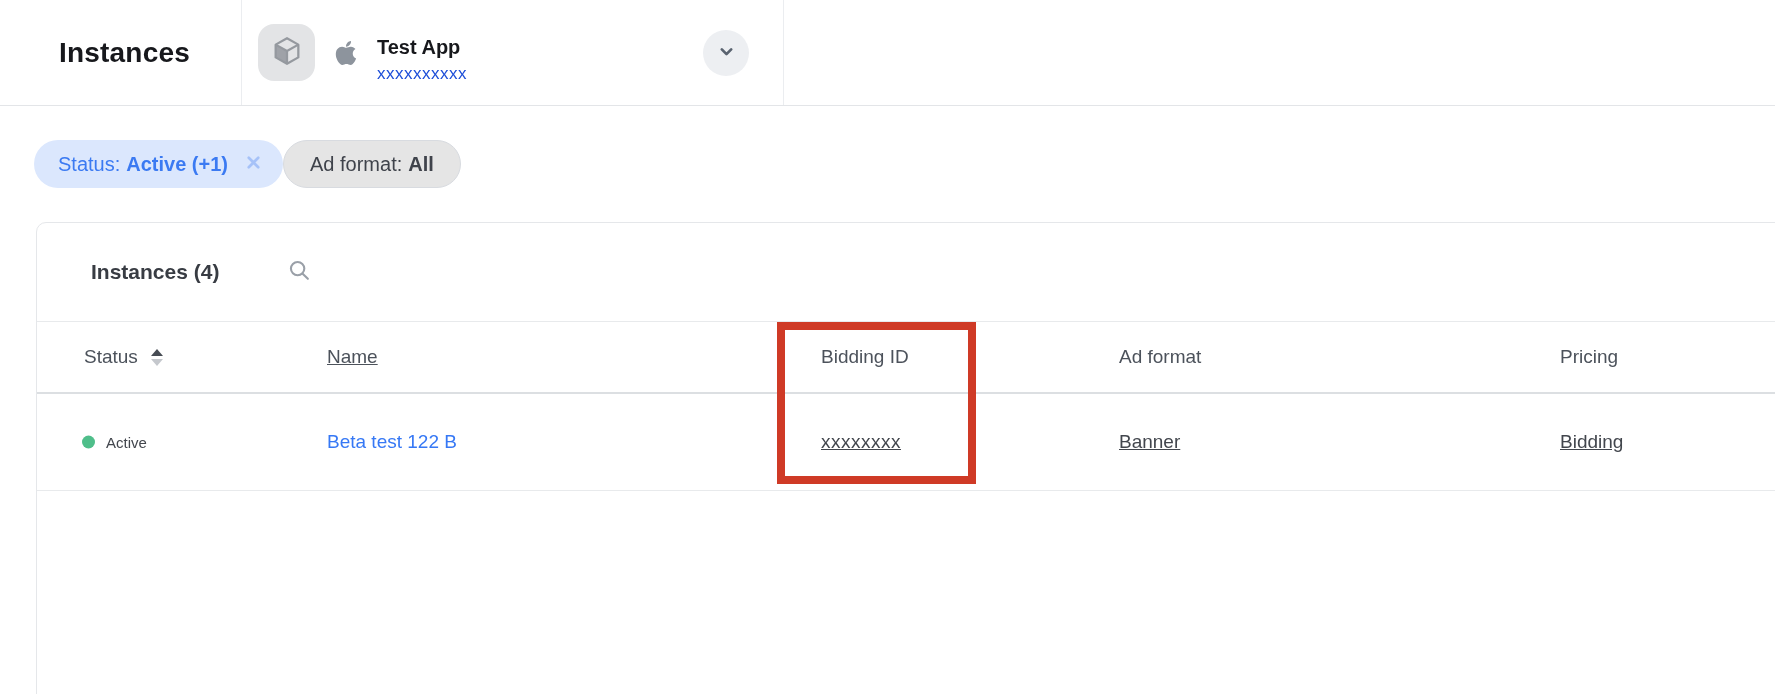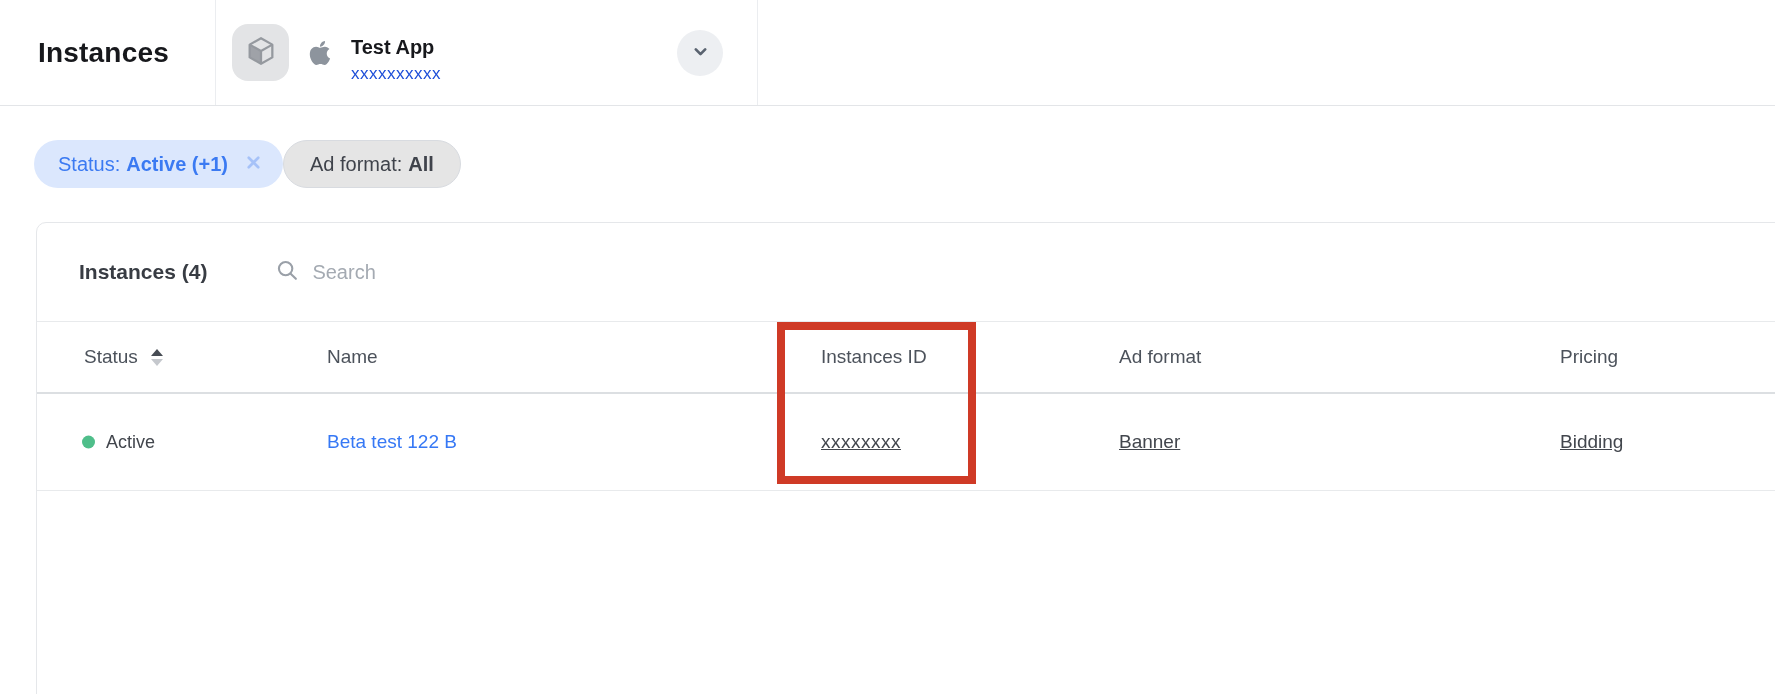--- a/index.html
+++ b/index.html
@@ -10,7 +10,7 @@
   
   .topbar { position:absolute; top:0; left:0; width:100%; height:106px;
             border-bottom:1px solid #e3e5e8; display:flex; align-items:stretch; background:#fff; }
-  .topbar-title-sec { width:216px; border-right:1px solid #ebedf0; display:flex; align-items:center; padding-left:38px;text-align:right; }
+  .topbar-title-sec { width:242px; border-right:1px solid #ebedf0; display:flex; align-items:center; padding-left:59px;text-align:right; }
   .page-title { font-size:28px; font-weight:700; color:#17181c; letter-spacing:.2px; }
   .app-selector-sec { width:542px; border-right:1px solid #ebedf0; display:flex; align-items:center; padding:0 34px 0 16px; }
   .cube-tile { width:57px; height:57px; border-radius:16px; background:#e3e4e6; display:flex; align-items:center; justify-content:center; flex:0 0 auto; }

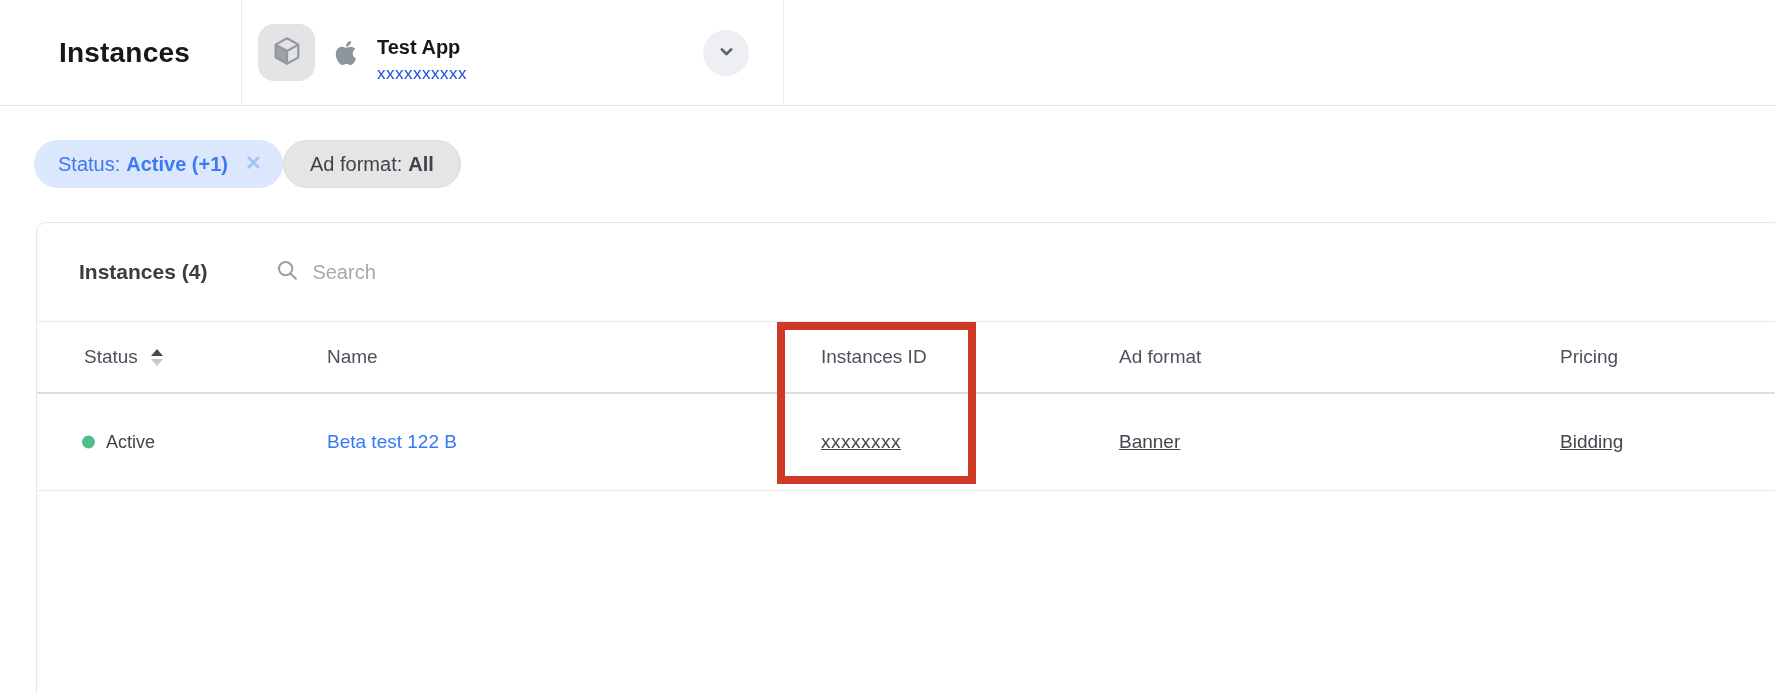--- a/index.html
+++ b/index.html
@@ -35,7 +35,7 @@
   .card { position:absolute; top:222px; left:36px; right:-2px; bottom:-10px;
           background:#fff; border:1px solid #e5e7ea; border-radius:10px 0 0 0; }
   .card-head { height:99px; border-bottom:1px solid #e8eaec; display:flex; align-items:center; }
-  .panel-title { font-size:21px; font-weight:700; color:#383c43; margin-left:42px; }
+  .panel-title { font-size:21px; font-weight:700; color:#383c43; margin-left:54px; }
   .search-box { margin-left:69px; display:flex; align-items:center; }
   .search-input { border:none; outline:none; font-size:20px; color:#42464d; margin-left:13px; width:300px;
                   font-family:"Liberation Sans", sans-serif; background:transparent; }

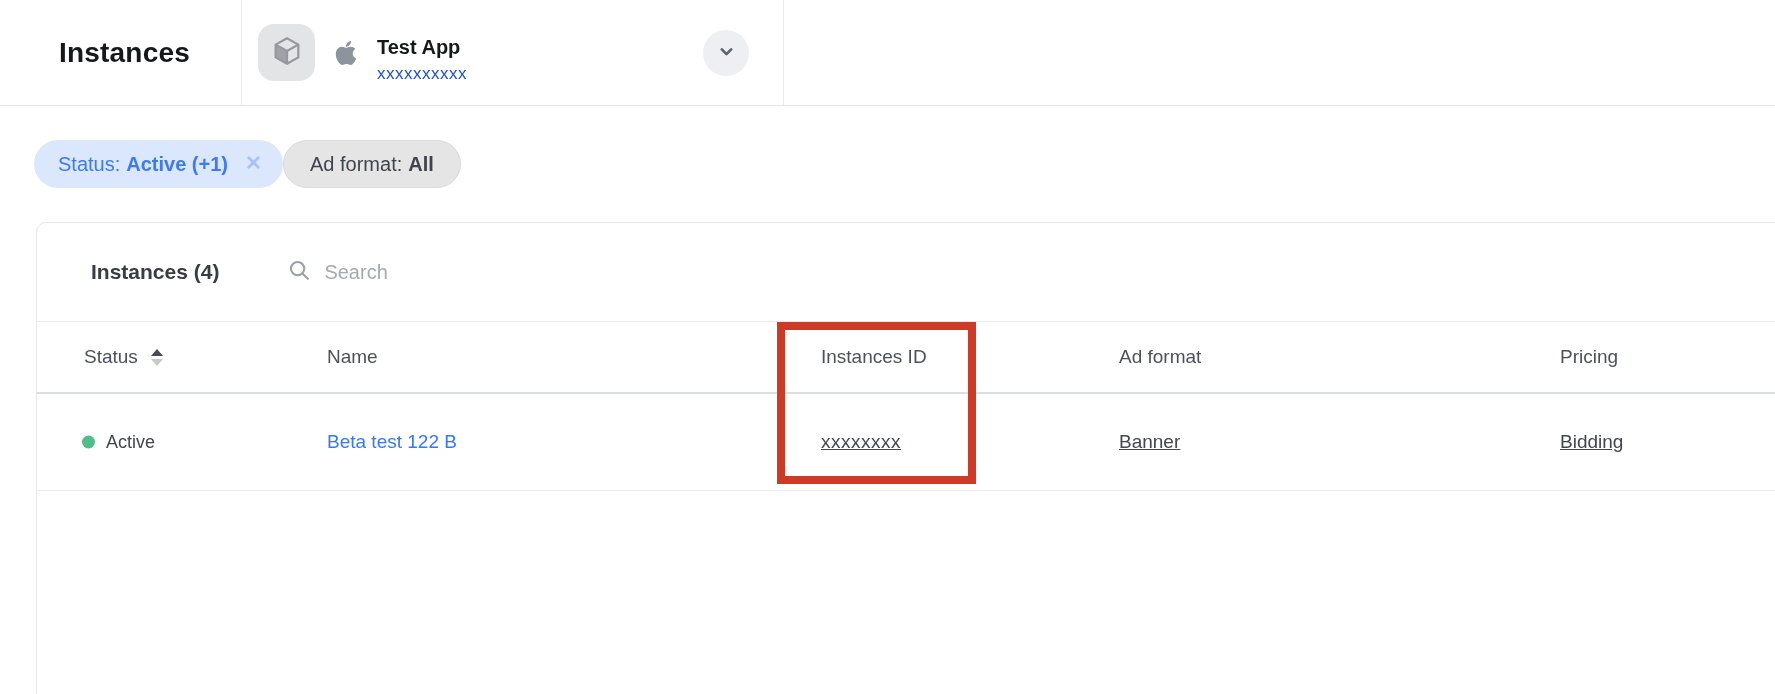--- a/index.html
+++ b/index.html
@@ -134,7 +134,6 @@
             <path d="M14 14 L19 19" stroke="#9aa0a8" stroke-width="2" stroke-linecap="round"></path>
           </svg>
         </span>
-        <input class="search-input" type="text" placeholder="Search" style="">
       </div>
     </div>
 

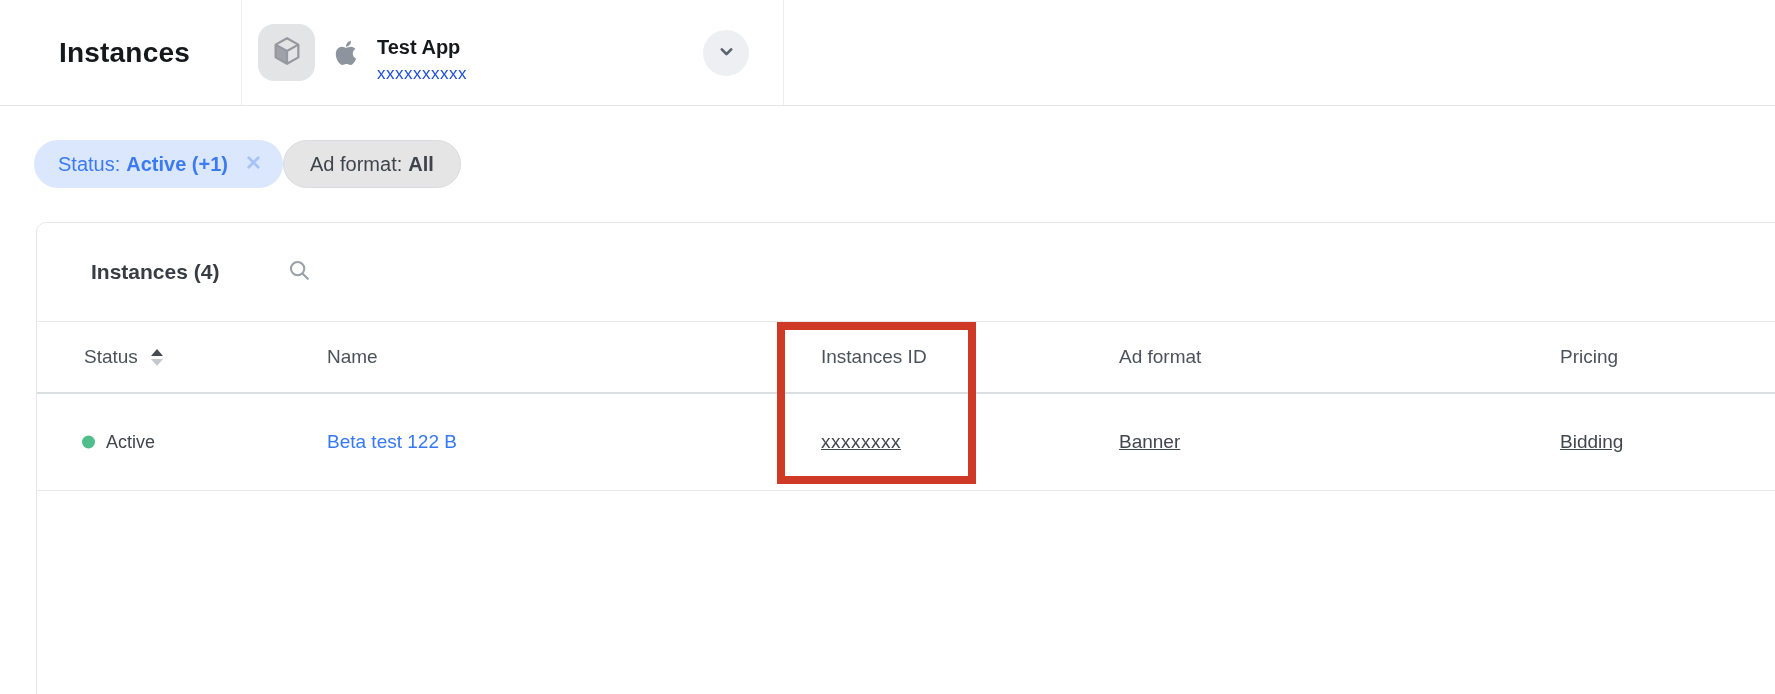--- a/index.html
+++ b/index.html
@@ -48,7 +48,7 @@
   .td { font-size:19px; color:#42464d;text-decoration:underline; }
   .c-status { left:47px; }
   .c-status-row { left:45px; }
-  .c-name { left:290px; }
+  .c-name { left:290px;text-decoration:underline; }
   .c-id { left:784px; }
   .c-format { left:1082px; }
   .c-pricing { left:1523px; }

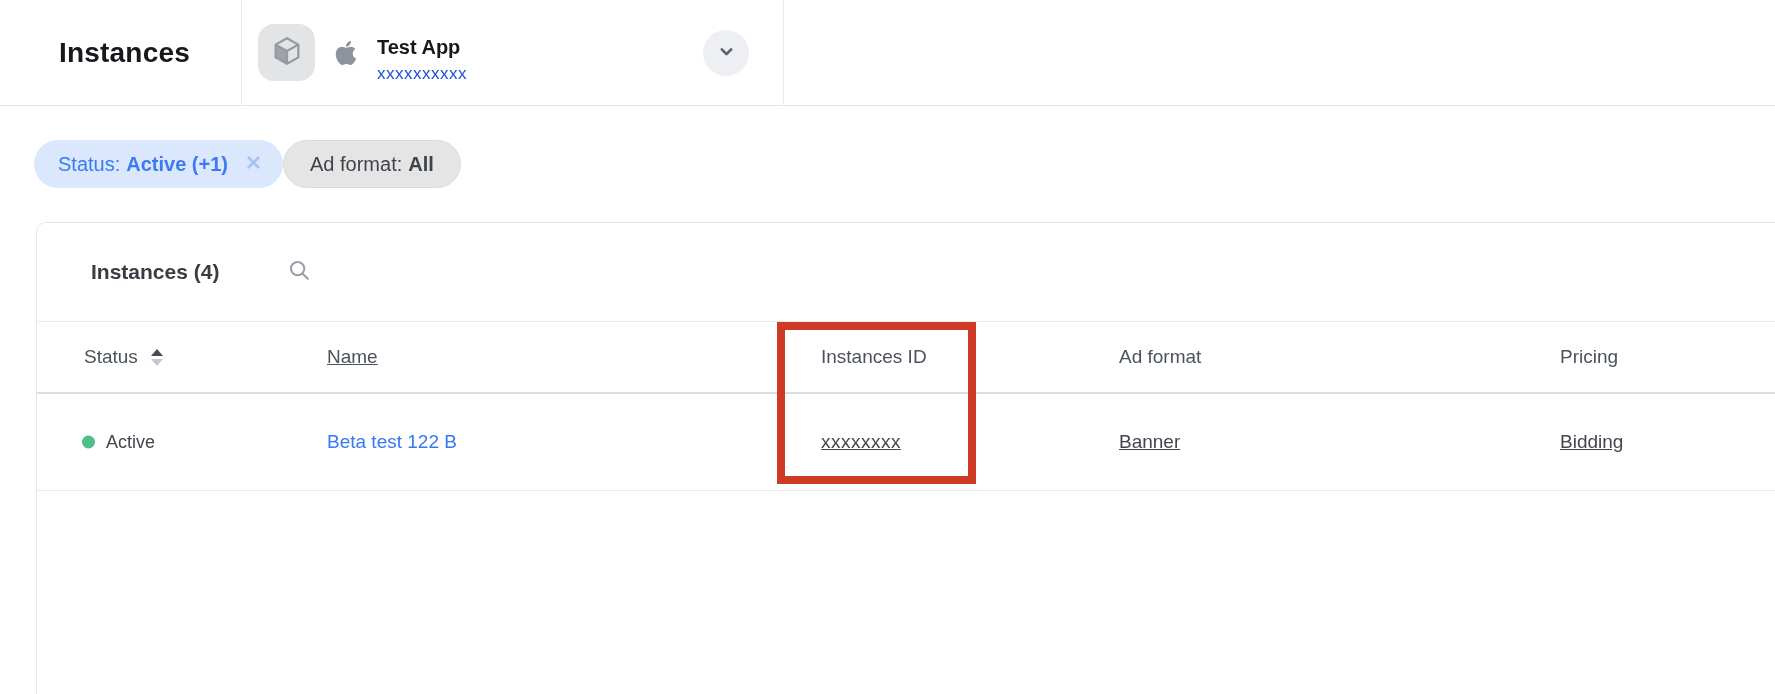--- a/index.html
+++ b/index.html
@@ -146,7 +146,7 @@
         </span>
       </div>
       <div class="cell th c-name">Name</div>
-      <div class="cell th c-id">Instances ID</div>
+      <div class="cell th c-id">Bidding ID</div>
       <div class="cell th c-format">Ad format</div>
       <div class="cell th c-pricing">Pricing</div>
     </div>

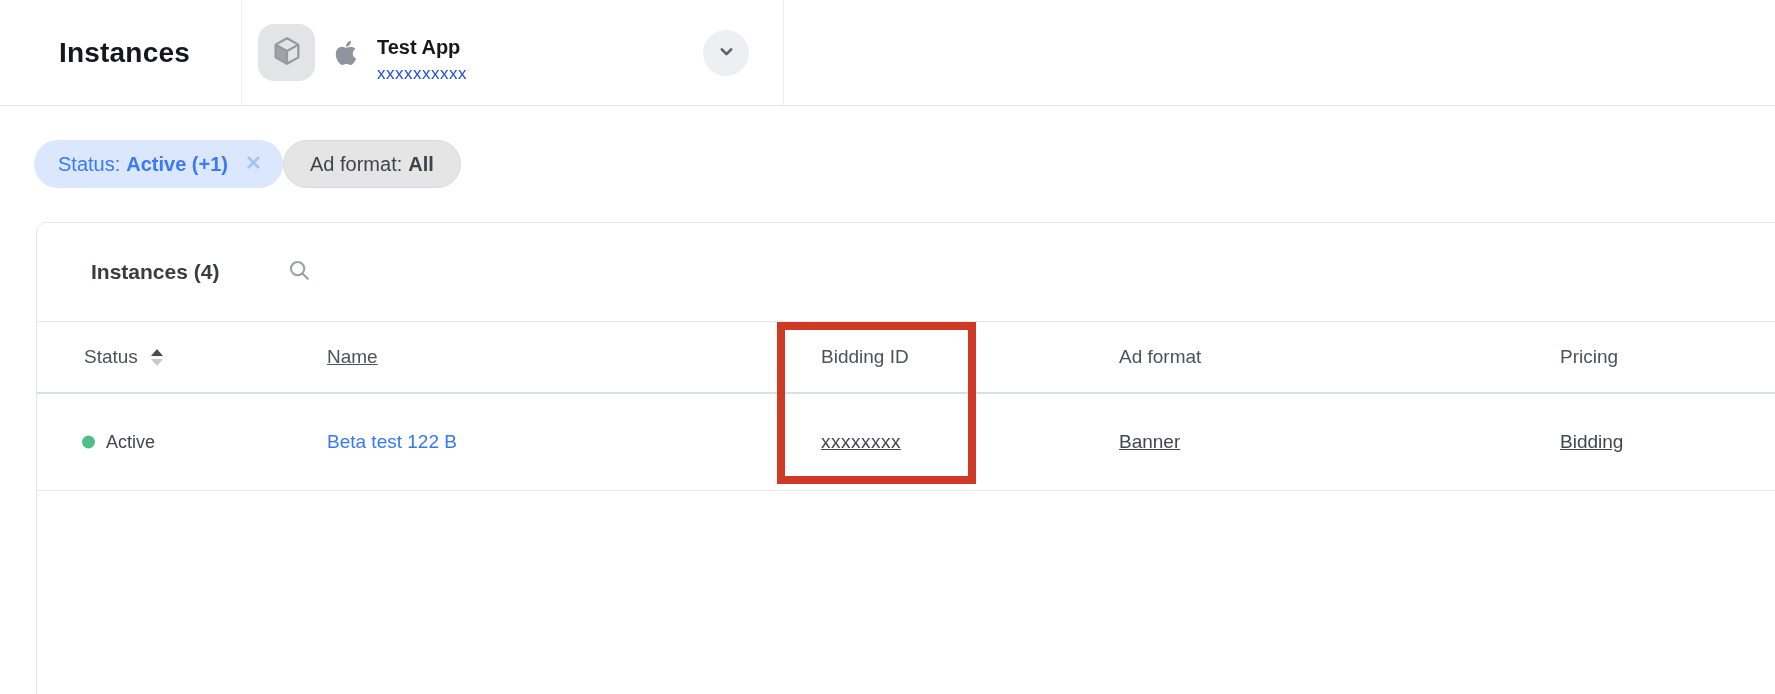--- a/index.html
+++ b/index.html
@@ -59,7 +59,7 @@
 
   .status-cell { display:flex; align-items:center; }
   .dot { width:13px; height:13px; border-radius:50%; background:#4fbe8a; flex:0 0 auto; }
-  .status-text { margin-left:11px; font-size:18px; color:#42464d; }
+  .status-text { margin-left:11px; font-size:15px; color:#42464d; }
   .name-link { font-size:19px; color:#3678f5; text-decoration:none; cursor:pointer; }
   .id-text { letter-spacing:.5px; }
 

